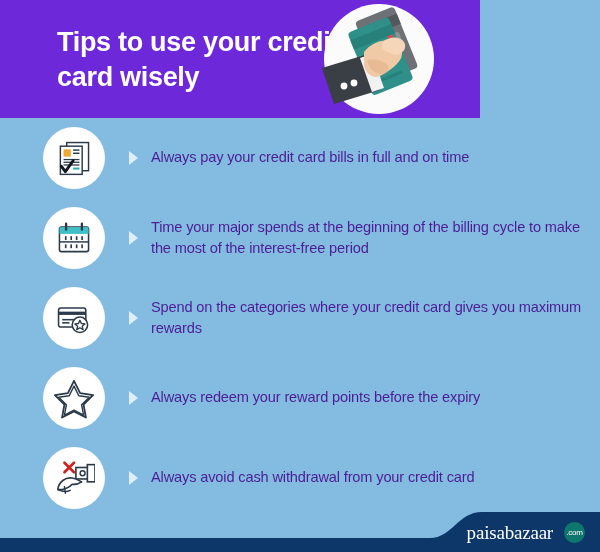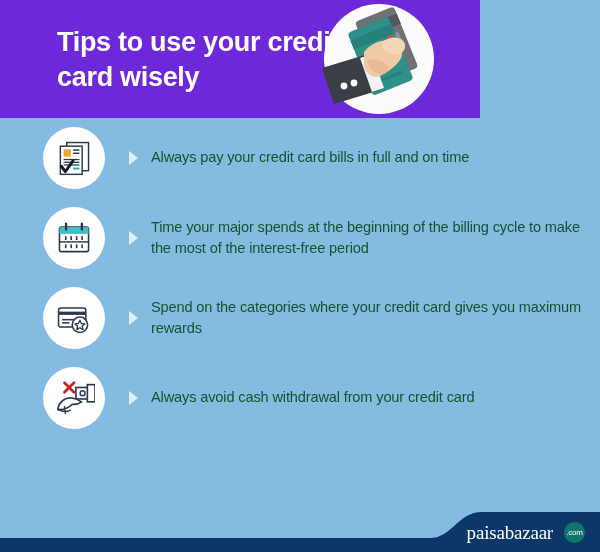--- a/index.html
+++ b/index.html
@@ -74,7 +74,7 @@
     flex: 1 1 auto;
     margin-left: 7px;
     padding-right: 12px;
-    color: #14532d;
+    color: #4c1d95;
     font-size: 14.6px;
     line-height: 1.45;
     letter-spacing: -0.15px;

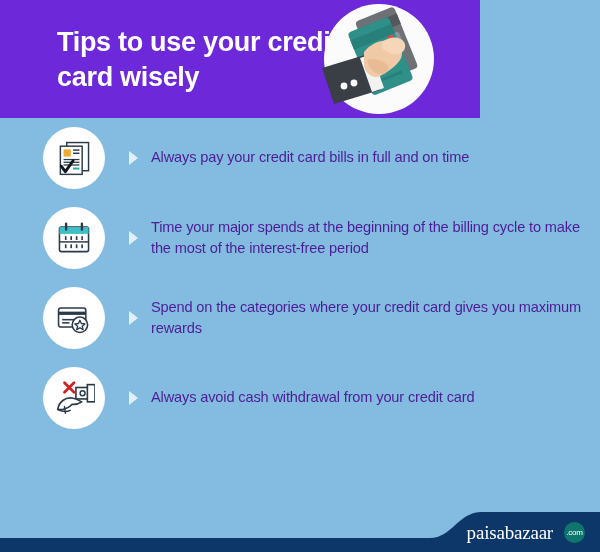--- a/index.html
+++ b/index.html
@@ -230,6 +230,22 @@
       <div class="tip-text">Spend on the categories where your credit card gives you maximum rewards</div>
     </div>
 
+    <div class="tip-row">
+      <div class="tip-icon-circle">
+        <svg viewBox="0 0 44 44" width="42" height="42">
+          <path d="M22 4 L28.4 16.8 L42 18.9 L32 28.8 L34.5 42.5 L22 36 L9.5 42.5
+                   L12 28.8 L2 18.9 L15.6 16.8 Z" fill="none" stroke="#2b3a4a" stroke-width="1.9" stroke-linejoin="round"></path>
+          <path d="M22 9.5 L27 19.6 L38 21.3 L30 29.2 L32 40 L22 34.8 L12 40
+                   L14 29.2 L6 21.3 L17 19.6 Z" fill="none" stroke="#2b3a4a" stroke-width="1.5" stroke-linejoin="round"></path>
+        </svg>
+      </div>
+      <div class="tip-arrow">
+        <svg viewBox="0 0 12 16" width="12" height="16">
+          <path d="M2 1 L11 8 L2 15 Z" fill="#dfeffa"></path>
+        </svg>
+      </div>
+      <div class="tip-text">Always redeem your reward points before the expiry</div>
+    </div>
 
     <div class="tip-row">
       <div class="tip-icon-circle">

